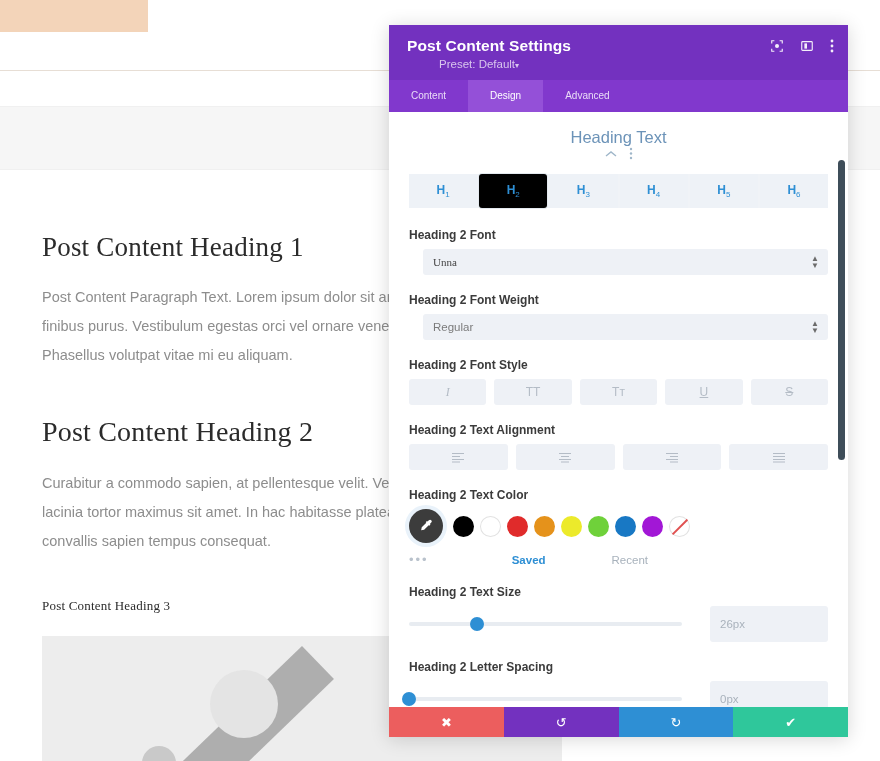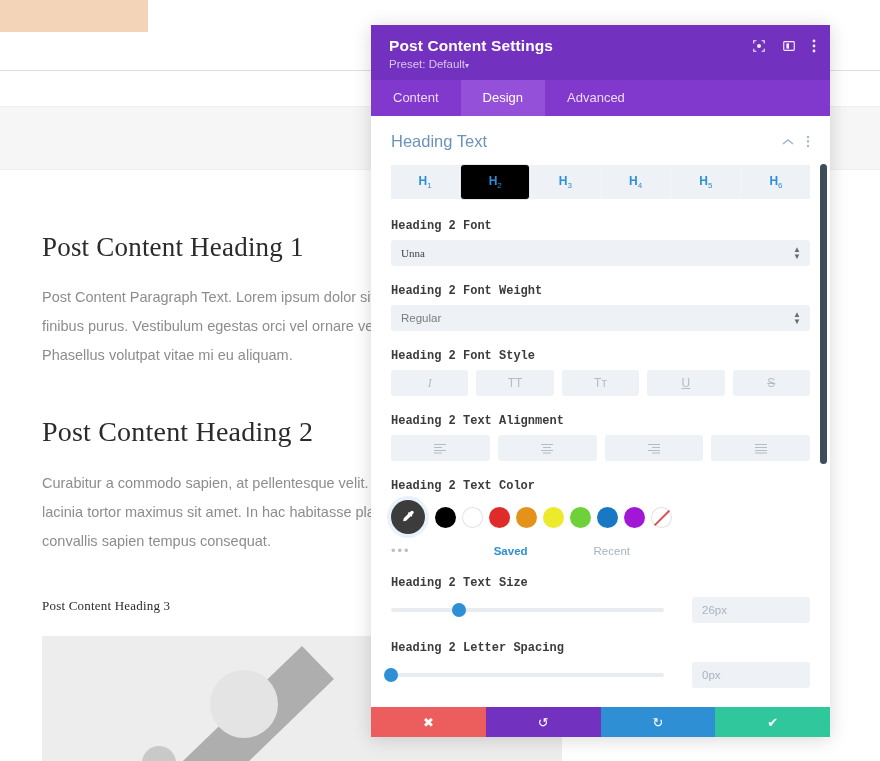--- a/index.html
+++ b/index.html
@@ -89,7 +89,7 @@
 
   
   #modal {
-    position: absolute; left: 371px; top: 25px;
+    position: absolute; left: 389px; top: 25px;
     width: 459px; height: 712px;
     background: #ffffff;
     box-shadow: 0 2px 18px rgba(0,0,0,.16);

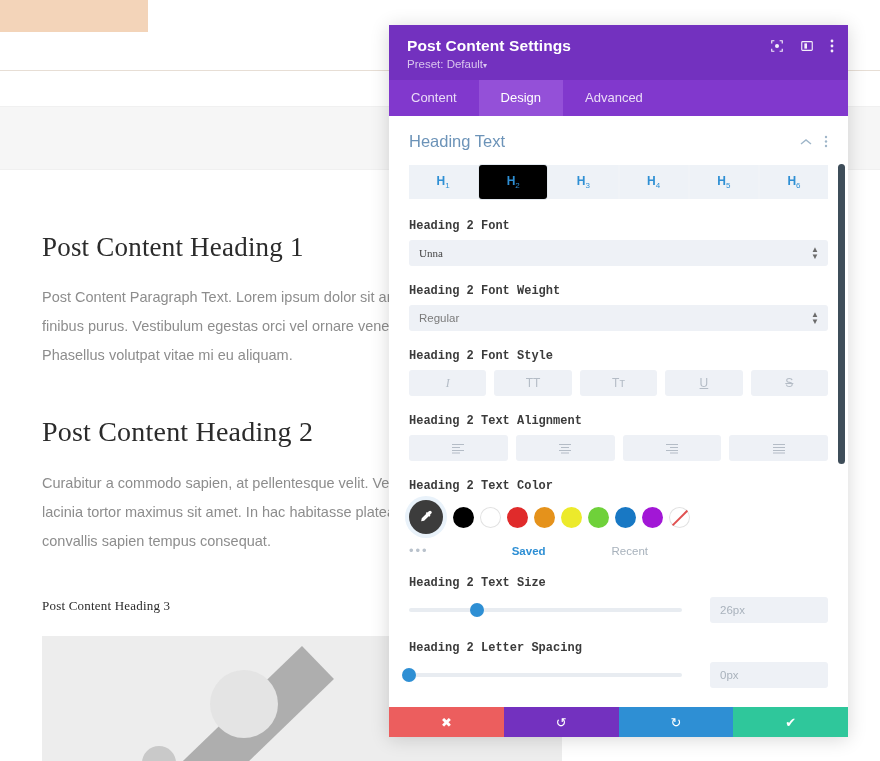--- a/index.html
+++ b/index.html
@@ -107,7 +107,7 @@
     letter-spacing: .1px;
   }
   .m-preset {
-    color: #d9c6ee; font-size: 11.5px; margin-top: 3px;
+    color: #d9c6ee; font-size: 11.5px; margin-top: 3px; margin-left: 32px;
   }
   .m-preset .caret { font-size: 8px; }
   .m-head-icons {

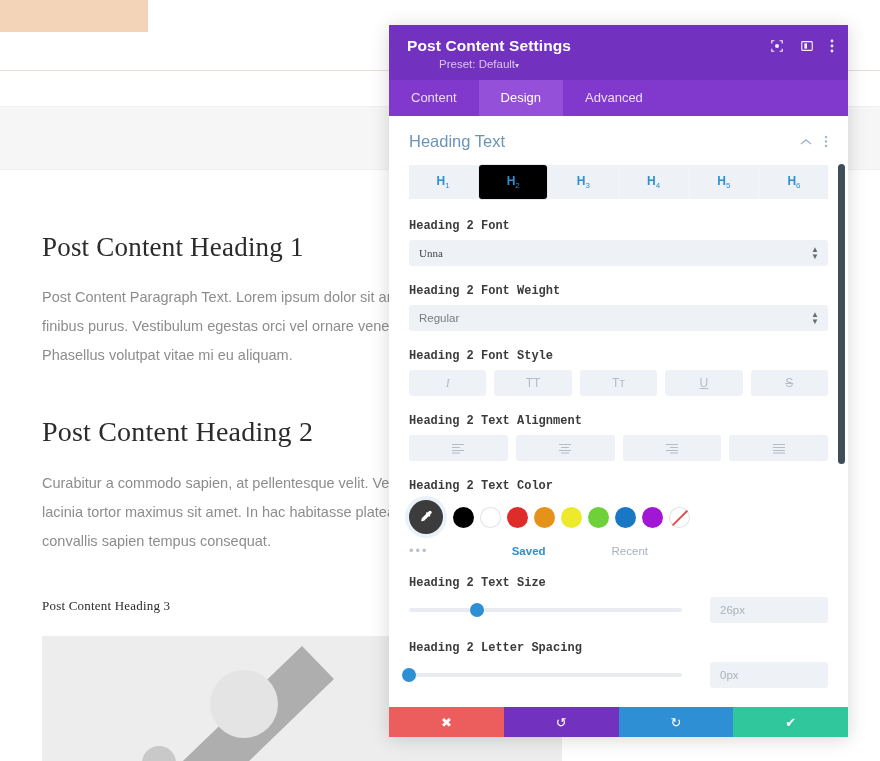--- a/index.html
+++ b/index.html
@@ -122,7 +122,7 @@
   }
   .m-tab {
     padding: 10px 22px 11px 22px;
-    color: #eadcf7; font-size: 13px;
+    color: #eadcf7; font-size: 10px;
     cursor: pointer;
   }
   .m-tab.active { background: #9450d8; color: #ffffff; }

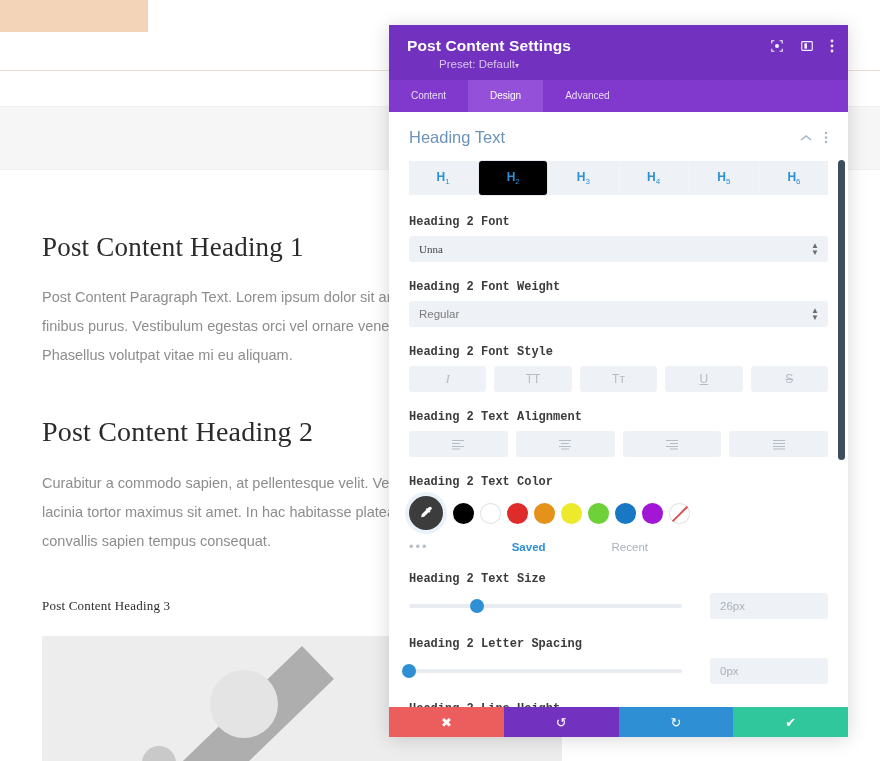--- a/index.html
+++ b/index.html
@@ -138,6 +138,7 @@
   .sec-head {
     display: flex; align-items: center; justify-content: space-between;
     padding: 2px 0 14px 0;
+    flex-direction: column;
   }
   .sec-title { color: #6c93b8; font-size: 16.5px; }
   .sec-actions { display: flex; align-items: center; gap: 12px; color: #9fb6c9; }

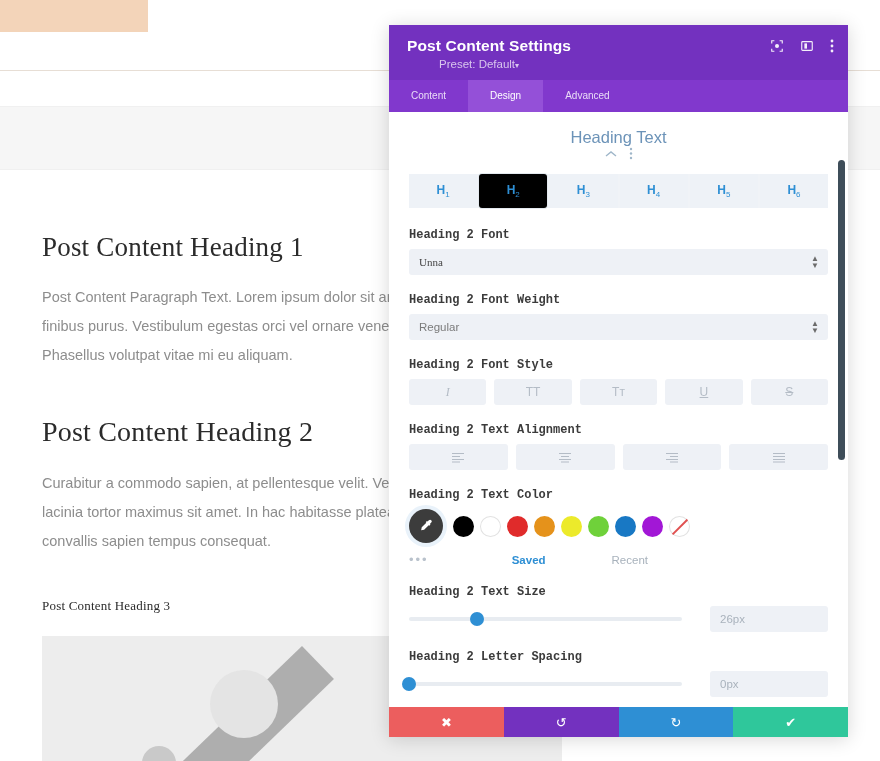--- a/index.html
+++ b/index.html
@@ -166,7 +166,6 @@
   .fld-label {
     font-size: 12px; color: #3b3b3b; font-weight: bold;
     margin-bottom: 7px;
-    font-family: Liberation Mono, monospace;
   }
   .select {
     position: relative;

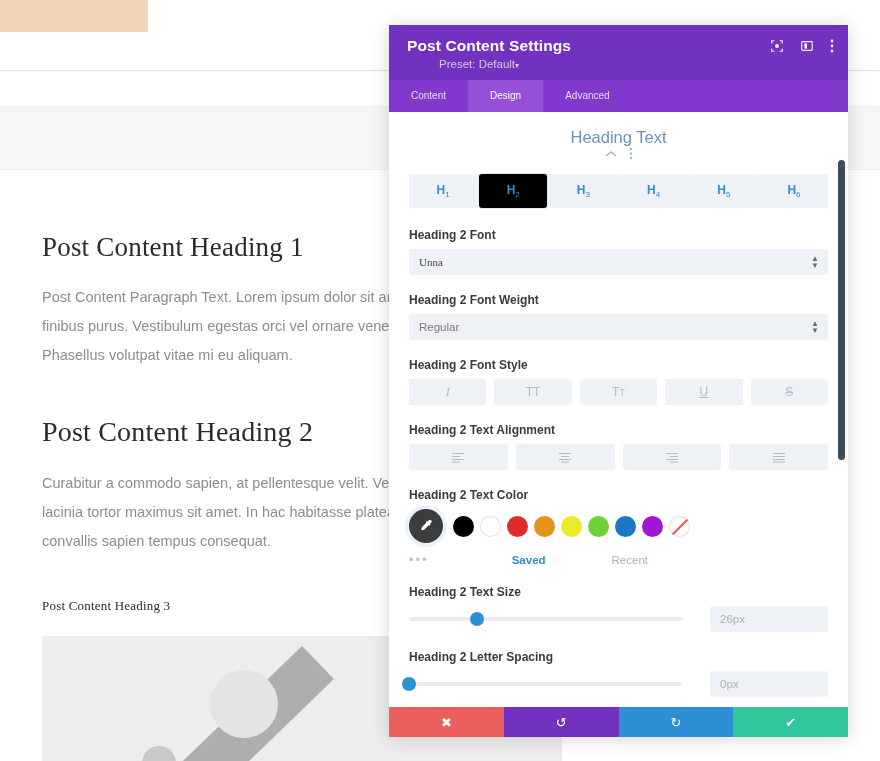--- a/index.html
+++ b/index.html
@@ -176,6 +176,7 @@
     padding: 0 36px 0 10px;
     font-size: 11.5px; color: #7b7b7b;
     cursor: pointer;
+    margin-left: 14px;
   }
   .select.serif { font-family: "Liberation Serif", serif; font-size: 11px; color: #444; }
   .select .arrows {

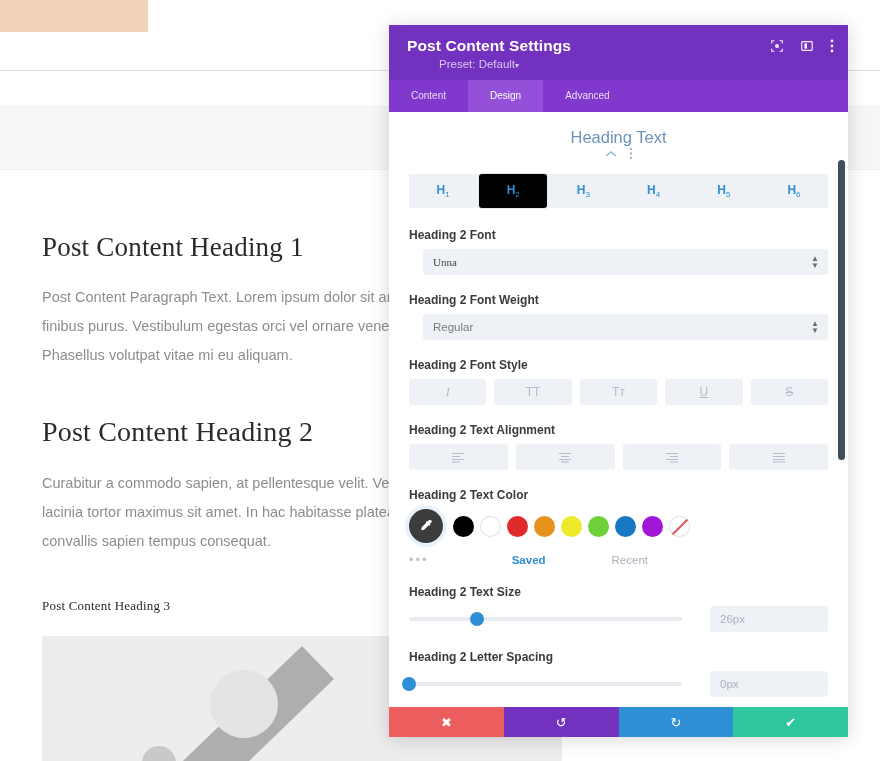--- a/index.html
+++ b/index.html
@@ -241,7 +241,7 @@
     background: #2e8fd4; transform: translate(-50%,-50%);
   }
   .val-box {
-    width: 118px; height: 26px; flex: 0 0 auto;
+    width: 118px; height: 36px; flex: 0 0 auto;
     background: #eef1f6; border-radius: 3px;
     display: flex; align-items: center; padding: 0 10px;
     font-size: 11.5px; cursor: text;

